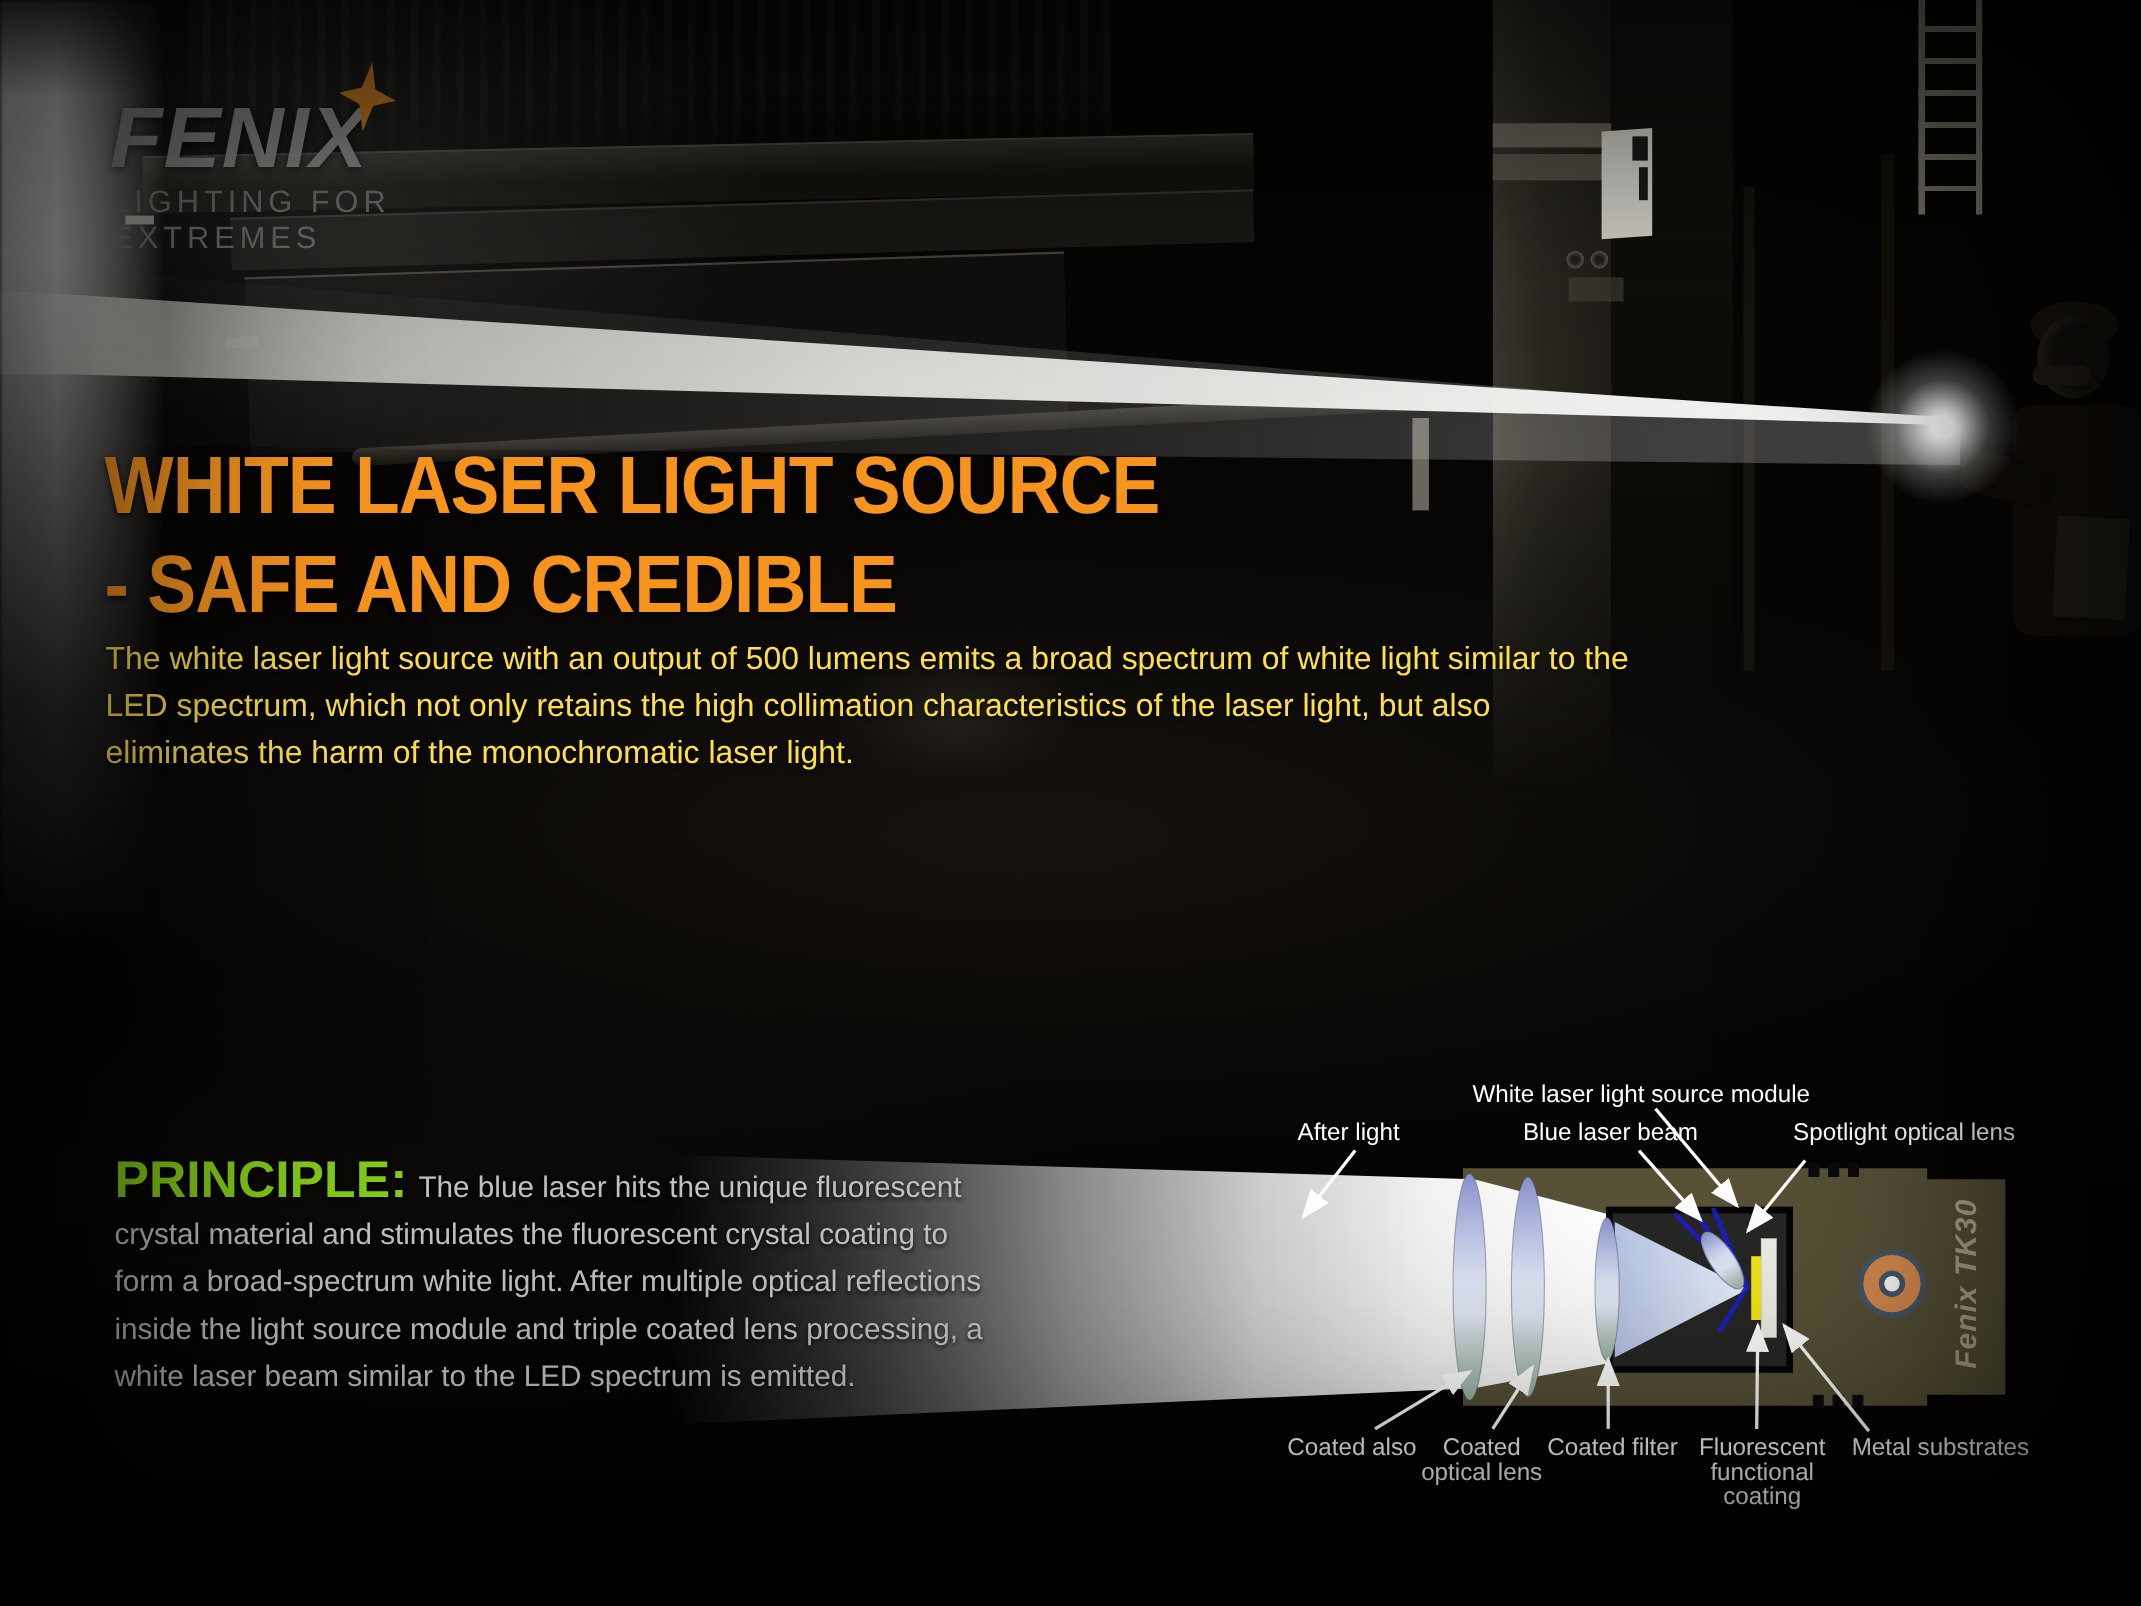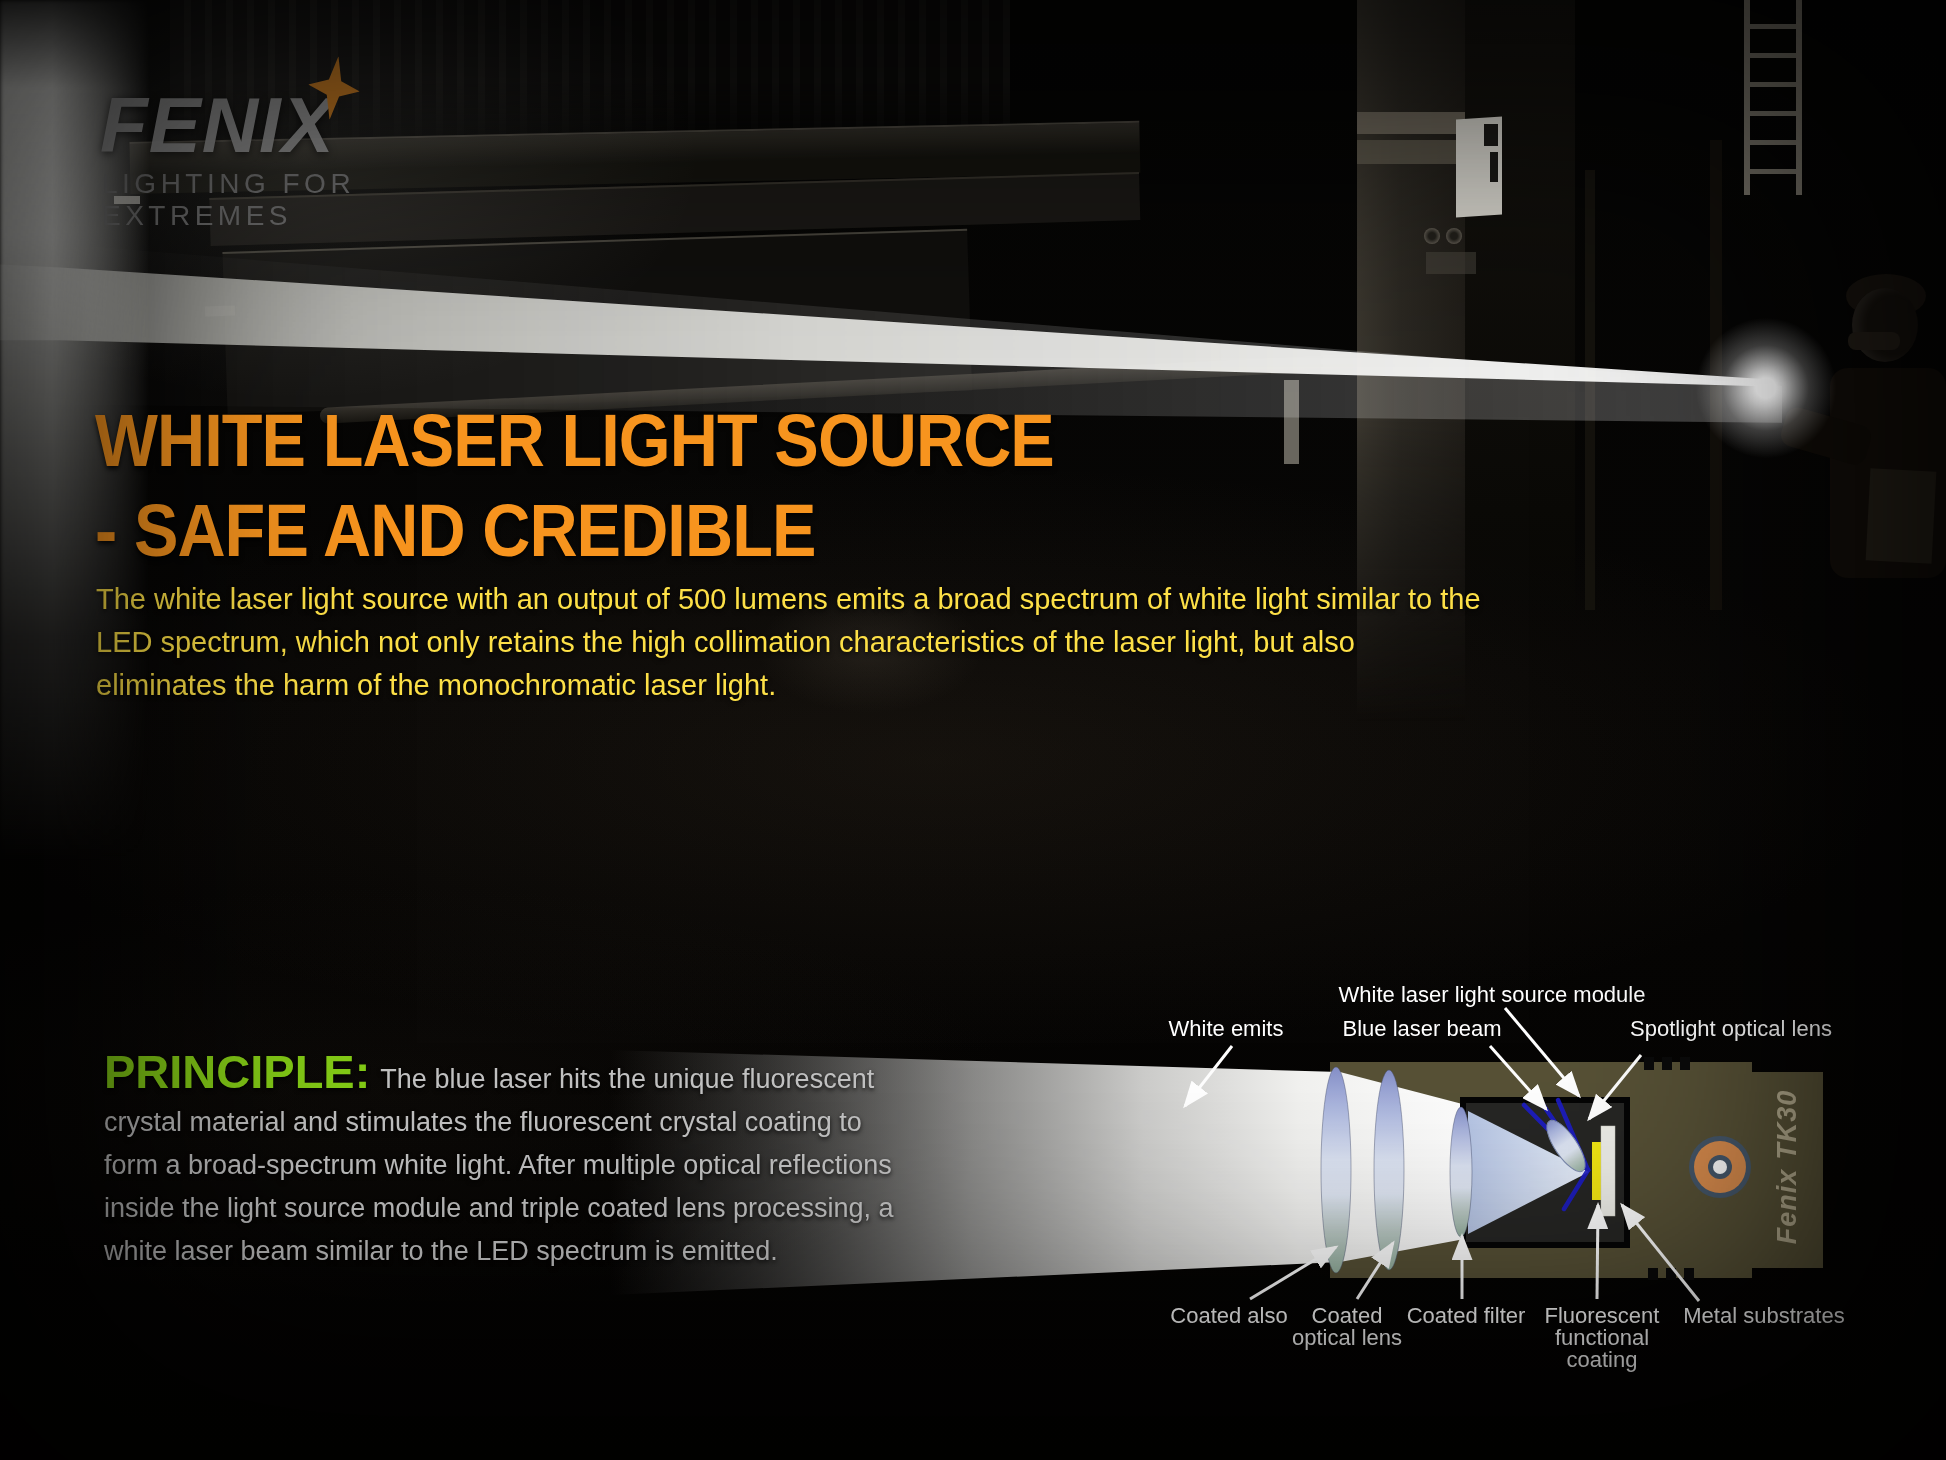--- a/index.html
+++ b/index.html
@@ -231,7 +231,7 @@
   </div>
 
   <div class="dlabel" style="left:1492px;top:984px;">White laser light source module</div>
-  <div class="dlabel" style="left:1226px;top:1018px;">White emits</div>
+  <div class="dlabel" style="left:1226px;top:1018px;">After light</div>
   <div class="dlabel" style="left:1422px;top:1018px;">Blue laser beam</div>
   <div class="dlabel" style="left:1731px;top:1018px;">Spotlight optical lens</div>
   <div class="dlabel" style="left:1229px;top:1305px;">Coated also</div>

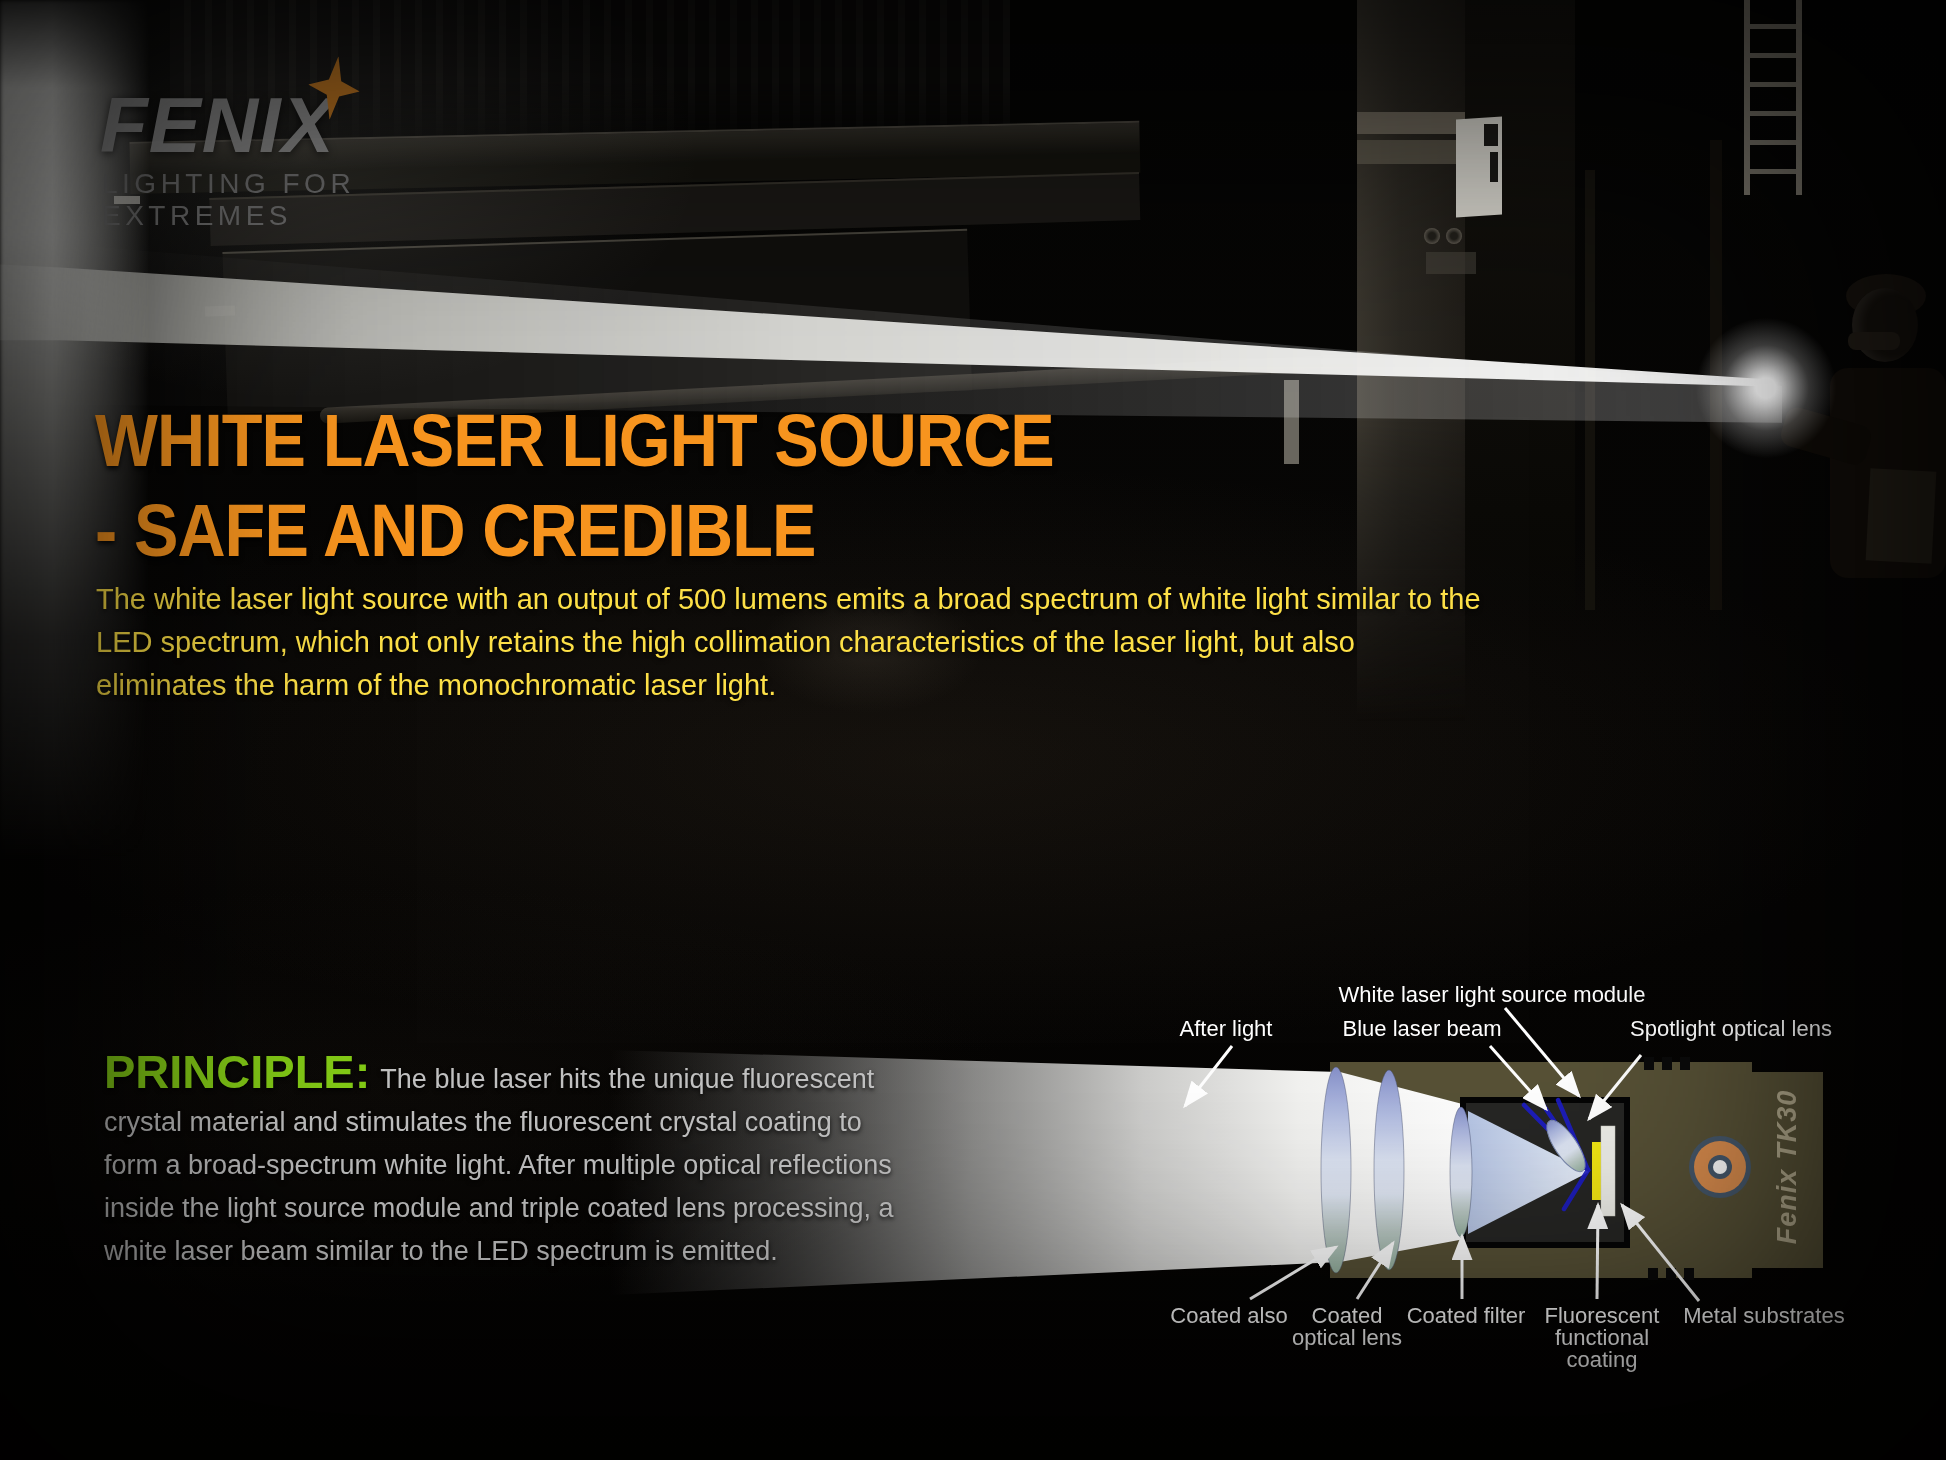--- a/index.html
+++ b/index.html
@@ -232,7 +232,7 @@
 
   <div class="dlabel" style="left:1492px;top:984px;">White laser light source module</div>
   <div class="dlabel" style="left:1226px;top:1018px;">After light</div>
-  <div class="dlabel" style="left:1422px;top:1018px;">Blue laser beam</div>
+  <div class="dlabel" style="left:1464px;top:1018px;">Blue laser beam</div>
   <div class="dlabel" style="left:1731px;top:1018px;">Spotlight optical lens</div>
   <div class="dlabel" style="left:1229px;top:1305px;">Coated also</div>
   <div class="dlabel wrap" style="left:1347px;top:1305px;width:126px;">Coated optical lens</div>

